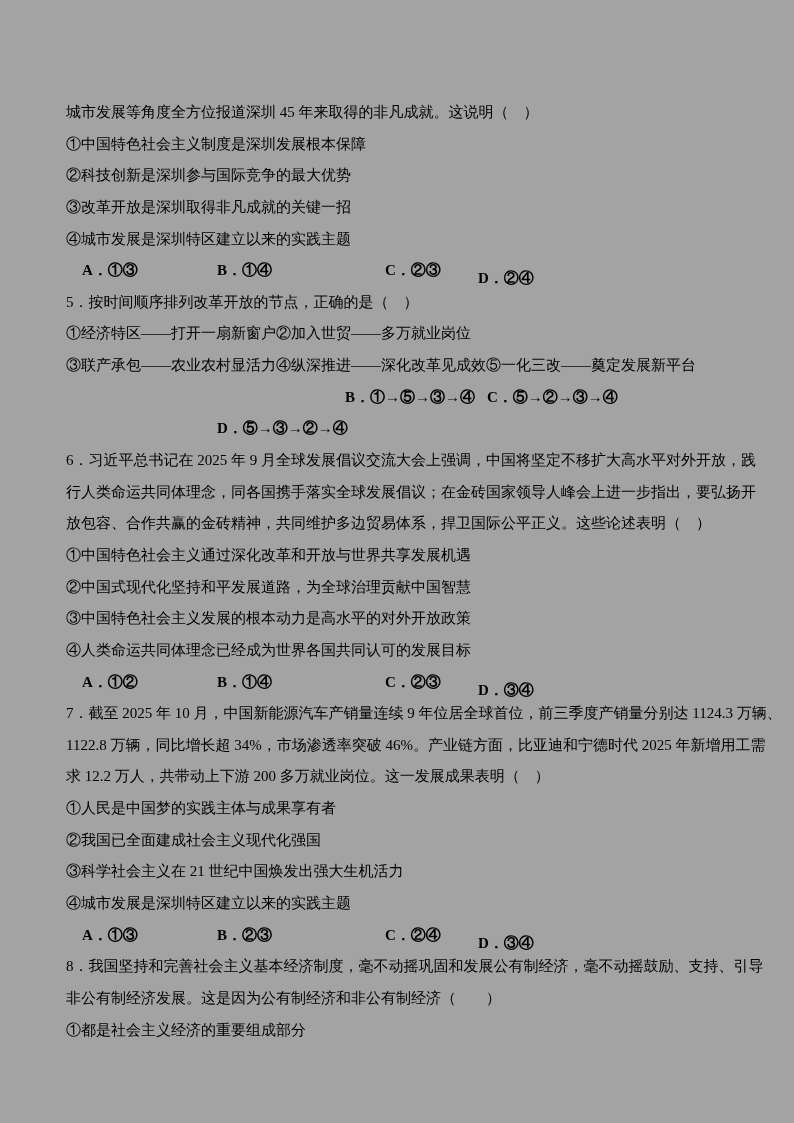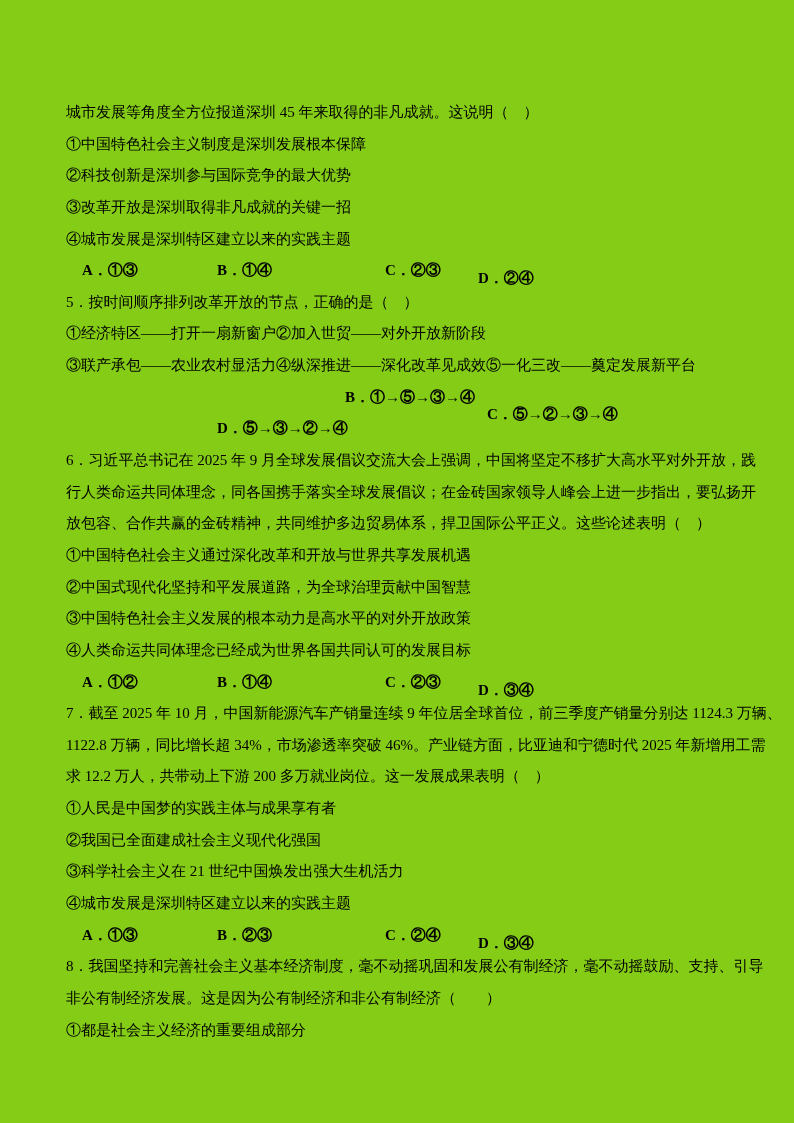--- a/index.html
+++ b/index.html
@@ -12,7 +12,7 @@
     width: 794px;
     height: 1123px;
     margin: 0 auto;
-    background: #84cc16;
+    background: #a3a3a3;
     box-sizing: border-box;
     padding: 97px 66px 0 66px;
     font-family: "Liberation Serif", "DejaVu Serif", serif;

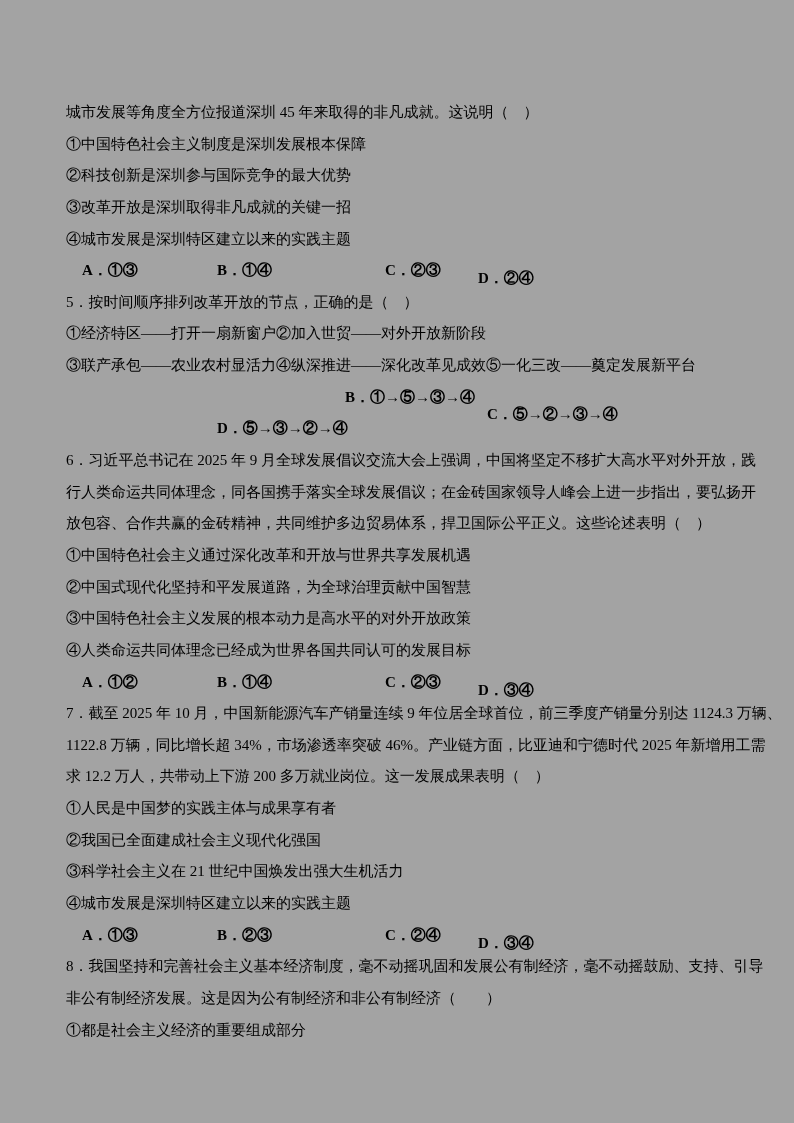--- a/index.html
+++ b/index.html
@@ -67,7 +67,7 @@
 
   <section>
     <div class="line">5．按时间顺序排列改革开放的节点，正确的是（　）</div>
-    <div class="line">①经济特区——打开一扇新窗户②加入世贸——对外开放新阶段</div>
+    <div class="line">①经济特区——打开一扇新窗户②加入世贸——多万就业岗位</div>
     <div class="line">③联产承包——农业农村显活力④纵深推进——深化改革见成效⑤一化三改——奠定发展新平台</div>
     <div class="opt-row">
       <span class="opt oB5">B．①→⑤→③→④</span>

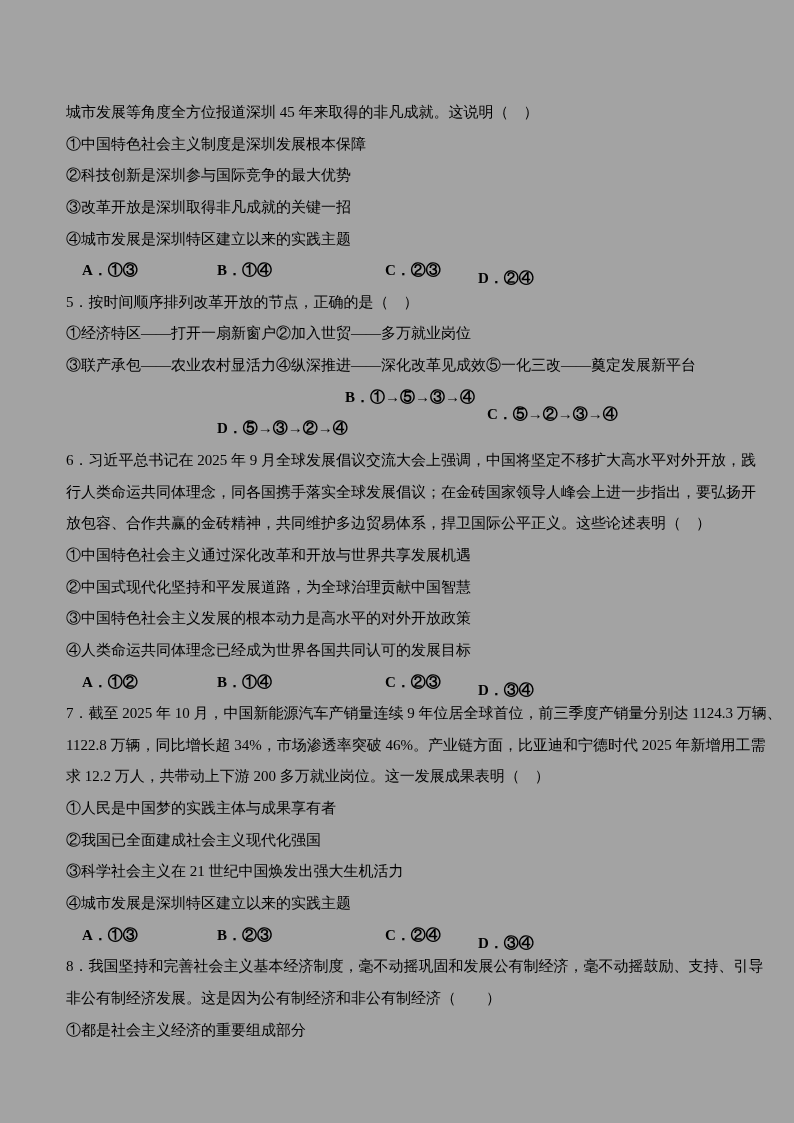--- a/index.html
+++ b/index.html
@@ -43,7 +43,7 @@
   
   .oA5 { left: 16px;  }
   .oB5 { left: 279px; }
-  .oC5 { left: 421px; margin-top: 17px; }
+  .oC5 { left: 421px; }
   .oD5 { left: 151px; }
 </style>
 </head>

